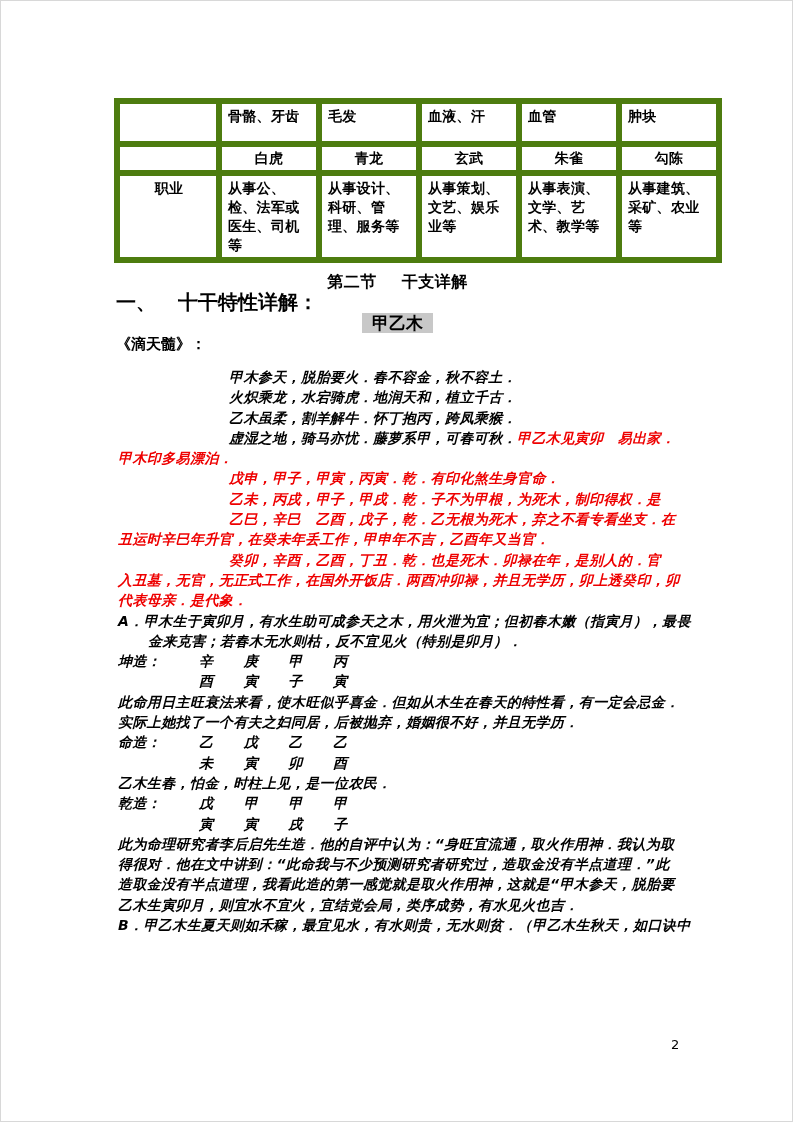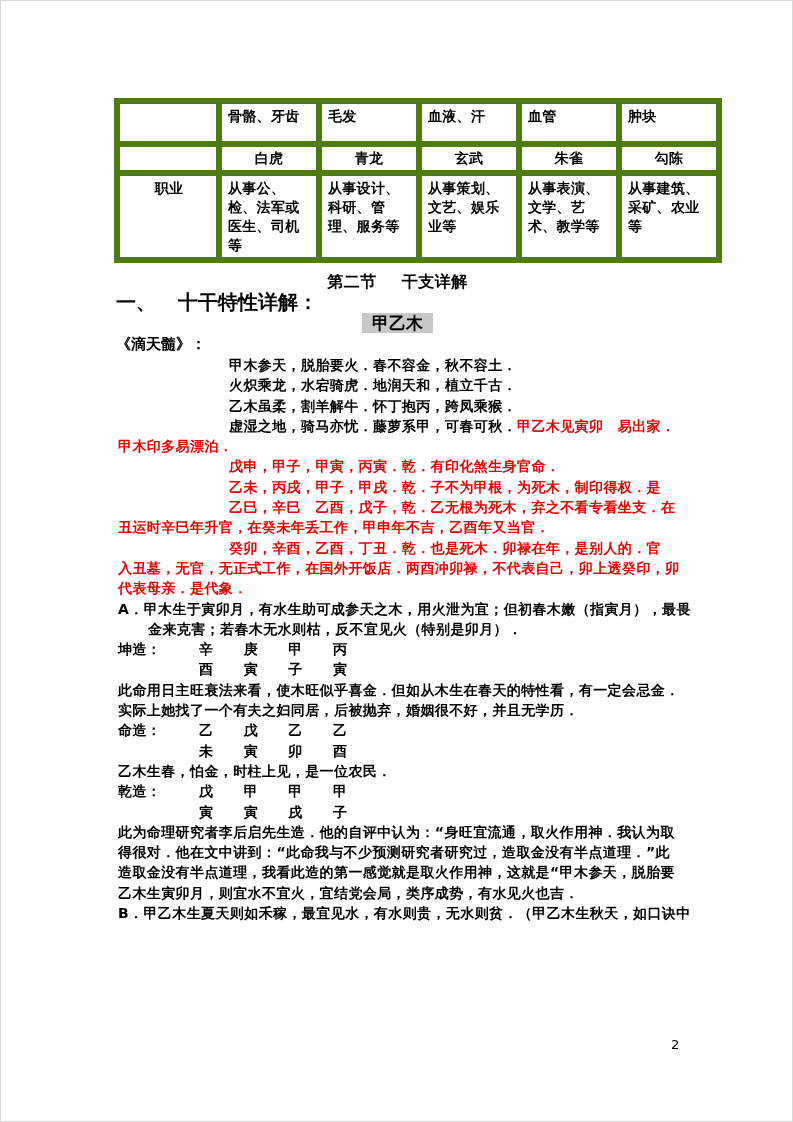--- a/index.html
+++ b/index.html
@@ -39,7 +39,7 @@
   tr.r2 td{text-align:center;padding:2px 0;}
   td.bottom{vertical-align:bottom;}
   
-  .headwrap{width:563px;margin:8px 0 0 115px;}
+  .headwrap{width:563px;margin:8px 0 12px 115px;}
   .sec-title{
     text-align:center;font-size:16px;line-height:21px;letter-spacing:0.5px;
   }

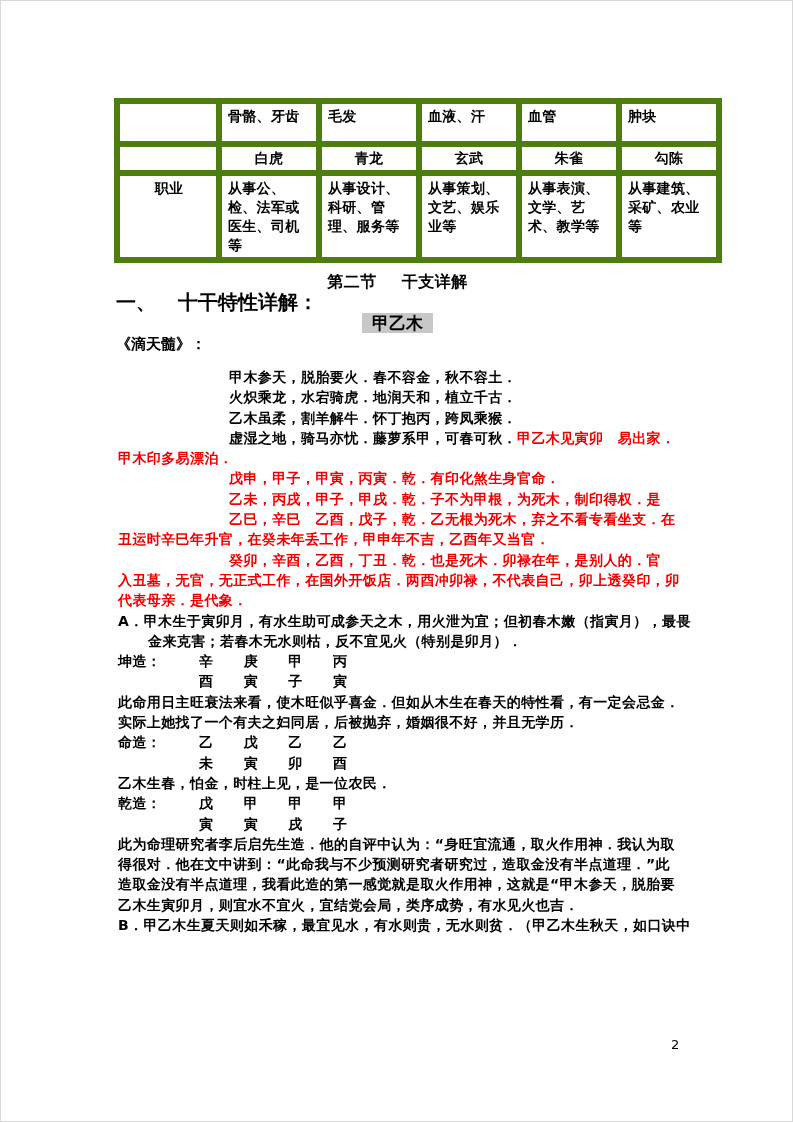--- a/index.html
+++ b/index.html
@@ -50,7 +50,7 @@
   .hl{background:#c8c8c8;padding:0 10px;}
   .src{font-size:15px;line-height:21px;}
   
-  .bodywrap{width:566px;margin:0 16px 0 117px;}
+  .bodywrap{width:566px;margin:0 16px 0 117px;font-style:italic;}
   .line{
     font-size:14px;
     line-height:20.3px;

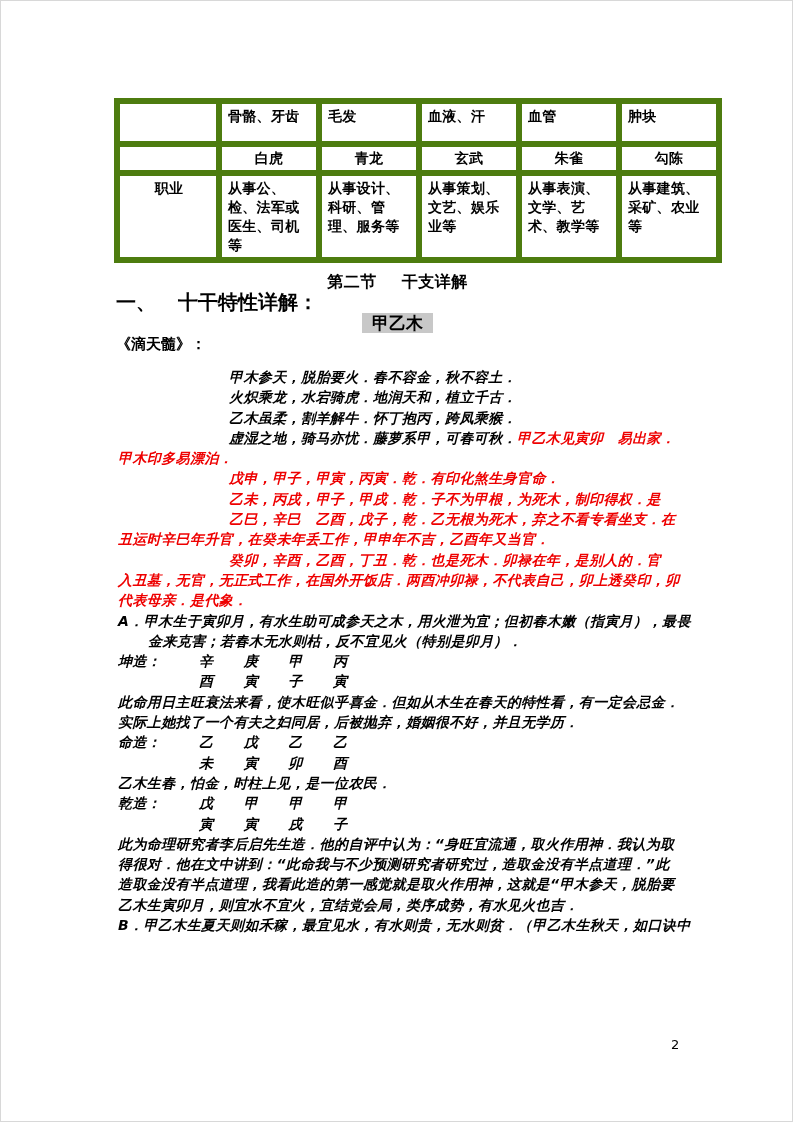--- a/index.html
+++ b/index.html
@@ -123,7 +123,7 @@
   <div class="line ind"><span class="red">乙巳，辛巳　乙酉，戊子，乾．乙无根为死木，弃之不看专看坐支．在</span></div>
   <div class="line"><span class="red">丑运时辛巳年升官，在癸未年丢工作，甲申年不吉，乙酉年又当官．</span></div>
   <div class="line ind"><span class="red">癸卯，辛酉，乙酉，丁丑．乾．也是死木．卯禄在年，是别人的．官</span></div>
-  <div class="line"><span class="red">入丑墓，无官，无正式工作，在国外开饭店．两酉冲卯禄，不代表自己，卯上透癸印，卯</span></div>
+  <div class="line"><span class="red">入丑墓，无官，无正式工作，在国外开饭店．两酉冲卯禄，并且无学历，卯上透癸印，卯</span></div>
   <div class="line"><span class="red">代表母亲．是代象．</span></div>
   <div class="line"><span>A．甲木生于寅卯月，有水生助可成参天之木，用火泄为宜；但初春木嫩（指寅月），最畏</span></div>
   <div class="line ind2"><span>金来克害；若春木无水则枯，反不宜见火（特别是卯月）．</span></div>

